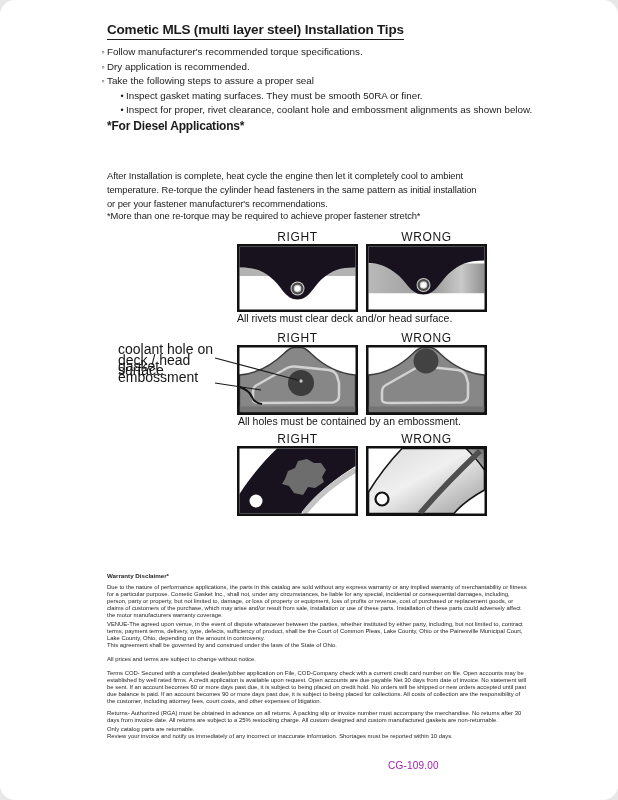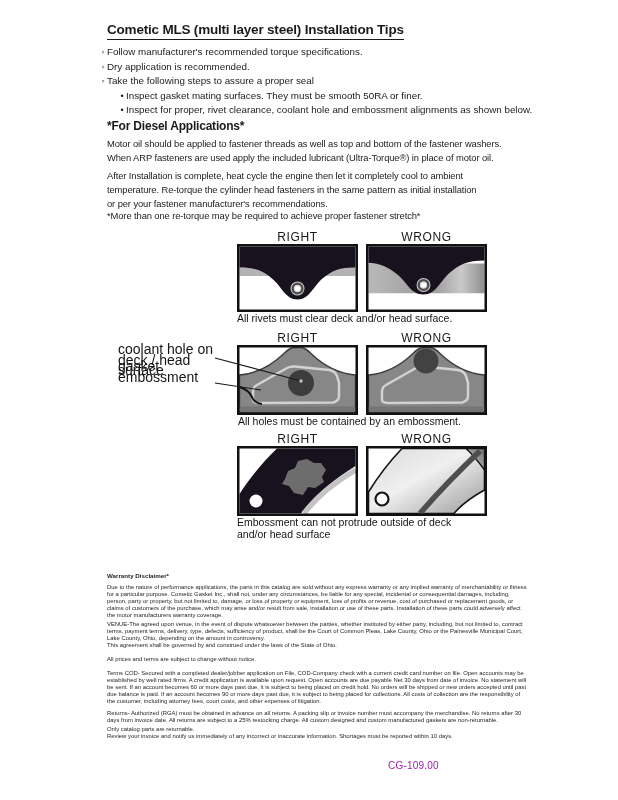--- a/index.html
+++ b/index.html
@@ -7,6 +7,7 @@
     position:relative;width:618px;height:800px;background:#ffffff;
     font-family:"Liberation Sans", sans-serif;color:#1b1b1b;overflow:hidden;
     margin:0 auto;
+    border-radius:15px;
   }
   .abs{position:absolute;}
   .title{

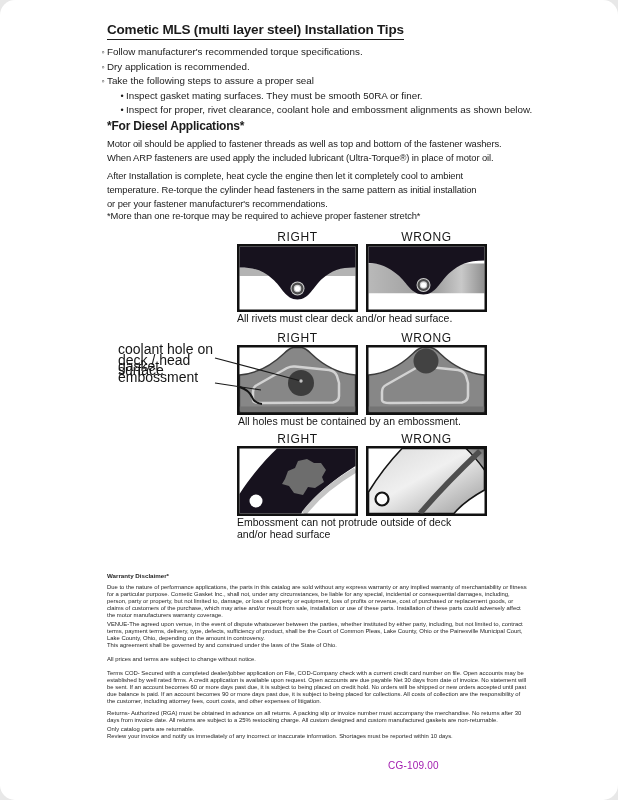--- a/index.html
+++ b/index.html
@@ -65,8 +65,6 @@
   </div>
 
   <div class="abs h2">*For Diesel Applications*</div>
-  <div class="abs para p1">Motor oil should be applied to fastener threads as well as top and bottom of the fastener washers.
-When ARP fasteners are used apply the included lubricant (Ultra-Torque®) in place of motor oil.</div>
   <div class="abs para pnote">*More than one re-torque may be required to achieve proper fastener stretch*</div>
   <div class="abs para p2">After Installation is complete, heat cycle the engine then let it completely cool to ambient
 temperature. Re-torque the cylinder head fasteners in the same pattern as initial installation

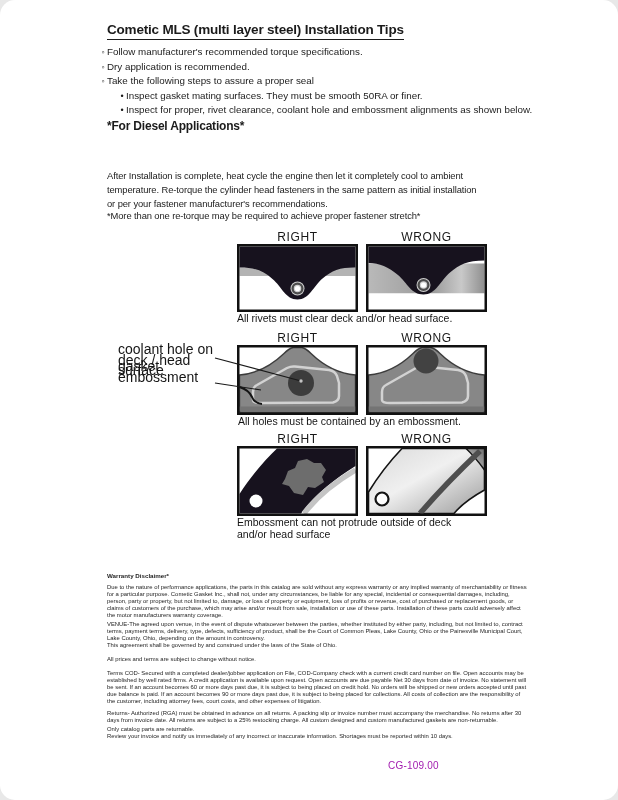--- a/index.html
+++ b/index.html
@@ -173,10 +173,6 @@
     <rect x="1.25" y="1.25" width="118.5" height="67.5" fill="none" stroke="#111111" stroke-width="2.5"></rect>
   </svg>
 
-  <div class="abs caption" style="left:237px;top:517px;width:230px;">
-    <div>Embossment can not protrude outside of deck</div>
-    <div>and/or head surface</div>
-  </div>
 
   <div class="abs legal-h">Warranty Disclaimer*</div>
   <div class="abs legal" style="top:584px;">Due to the nature of performance applications, the parts in this catalog are sold without any express warranty or any implied warranty of merchantability or fitness for a particular purpose.  Cometic Gasket Inc., shall not, under any circumstances, be liable for any special, incidental or consequential damages, including, person, party or property, but not limited to, damage, or loss of property or equipment, loss of profits or revenue, cost of purchased or replacement goods, or claims of customers of the purchase, which may arise and/or result from sale, installation or use of these parts.  Installation of these parts could adversely affect the motor manufacturers warranty coverage.</div>

